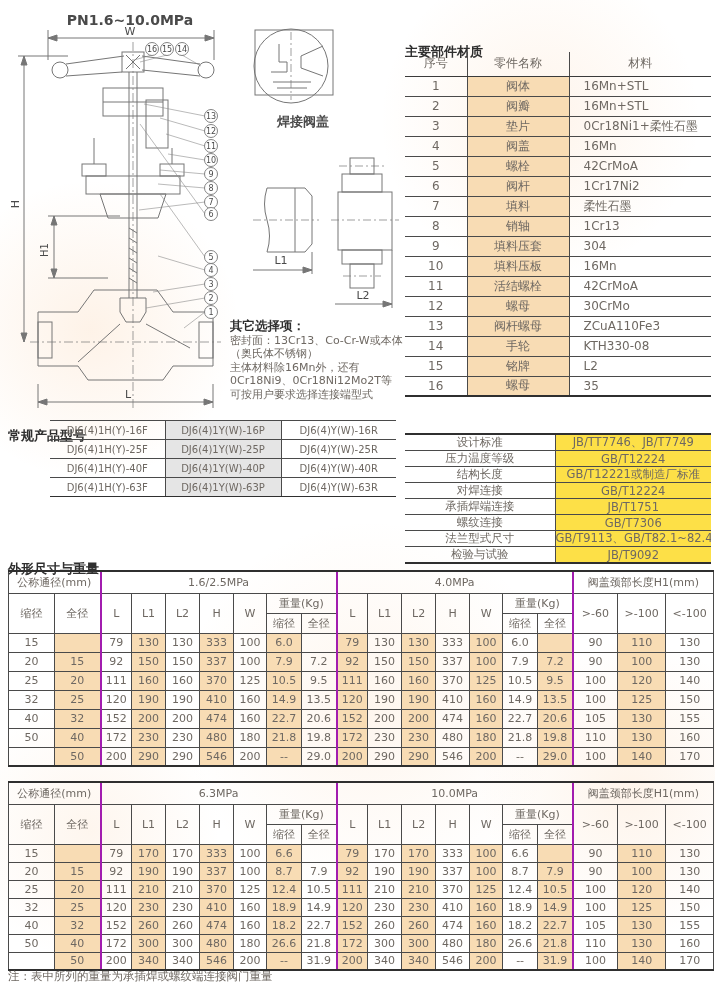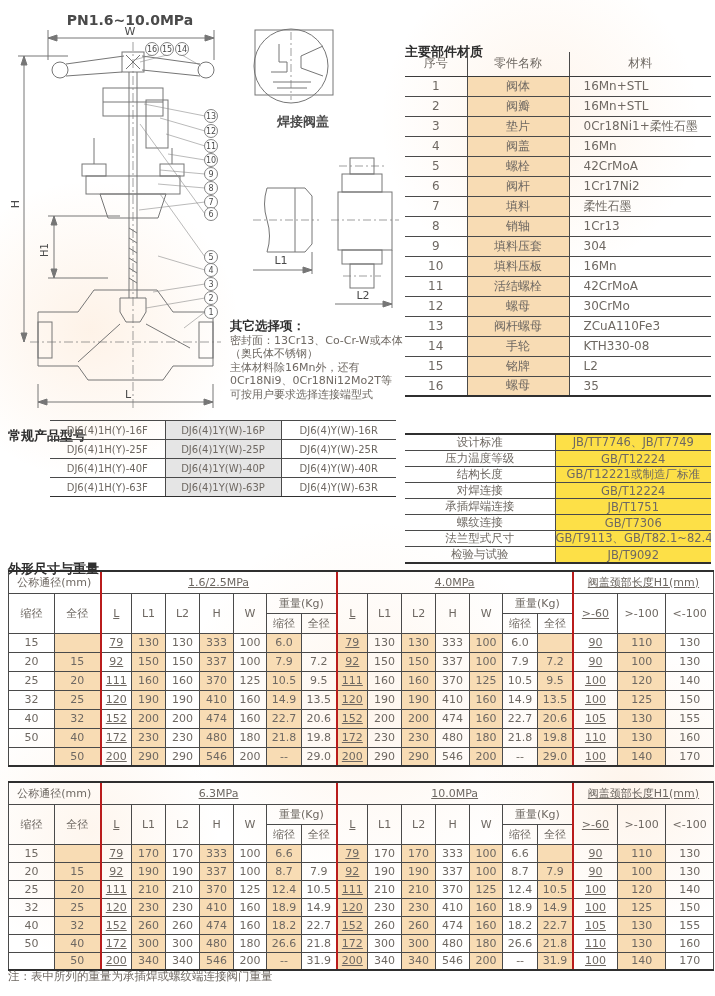--- a/index.html
+++ b/index.html
@@ -60,7 +60,7 @@
   .dim tbody td { height:19px; }
   #dim2 tbody td { height:18px; }
   .dim .tan { background:#f8dcb4; }
-  .dim .gsep { border-left:2px solid #b91c1c;text-decoration:underline; }
+  .dim .gsep { border-left:2px solid #a21caf; }
   .dim tr.rA th { border-top:2px solid #2f2f2f; }
   .dim tbody tr:last-child td { border-bottom:2px solid #2f2f2f; }
 

